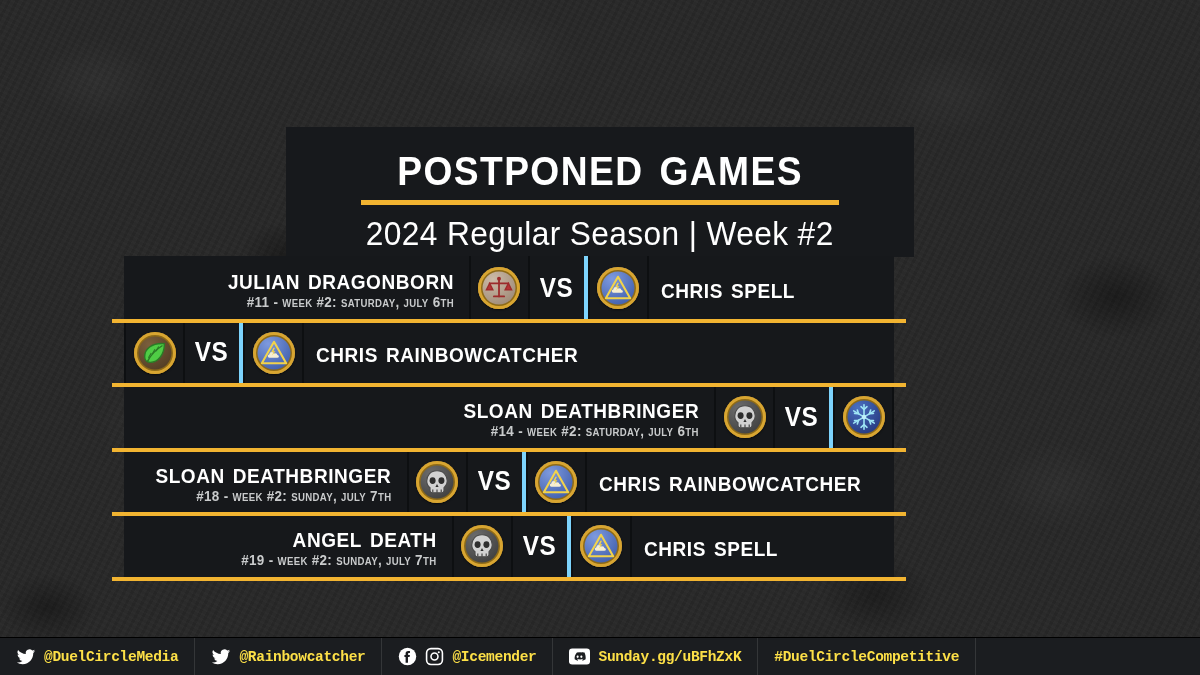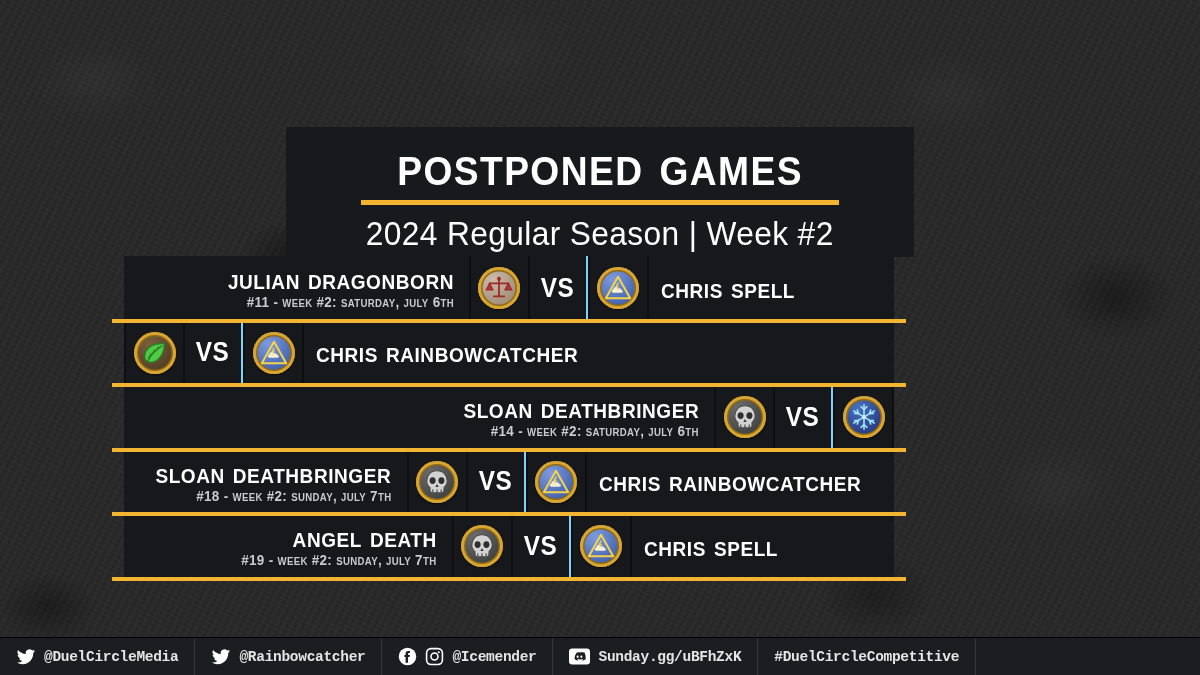--- a/index.html
+++ b/index.html
@@ -162,7 +162,7 @@
     display: flex;
     align-items: center;
     justify-content: center;
-    border-right: 2px solid #7dd3fc;
+    border-right: 4px solid #7dd3fc;
   }
   .vs-label {
     color: #ffffff;

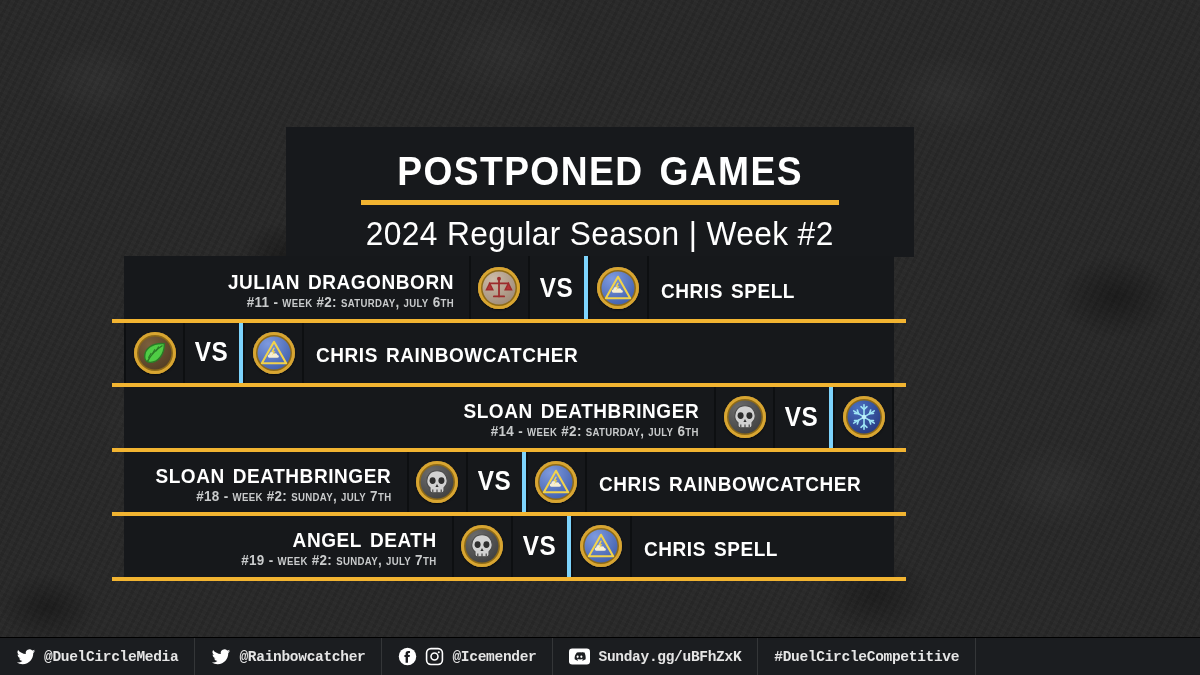--- a/index.html
+++ b/index.html
@@ -228,7 +228,7 @@
   }
   .footer-item:last-child { border-right: none; }
   .footer-text {
-    color: #e5e5e5;
+    color: #fde047;
     font-family: "Liberation Mono", "DejaVu Sans Mono", monospace;
     font-size: 14.5px;
     font-weight: 700;

